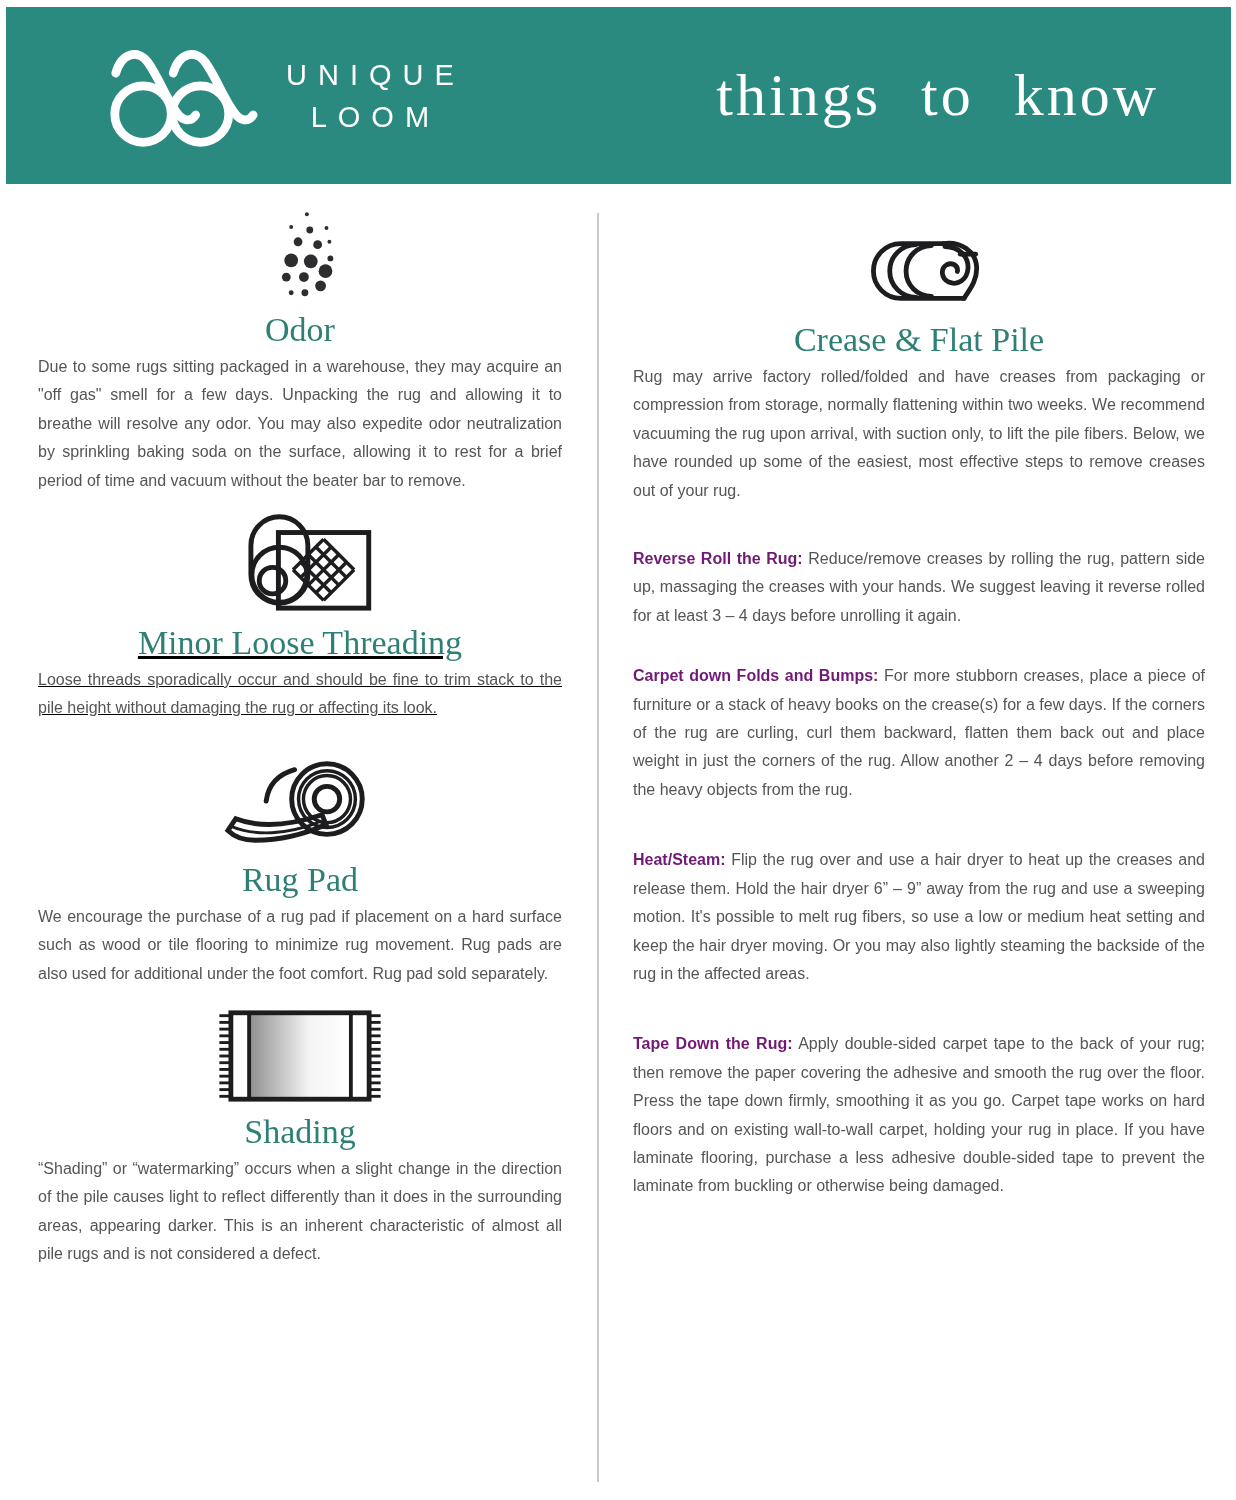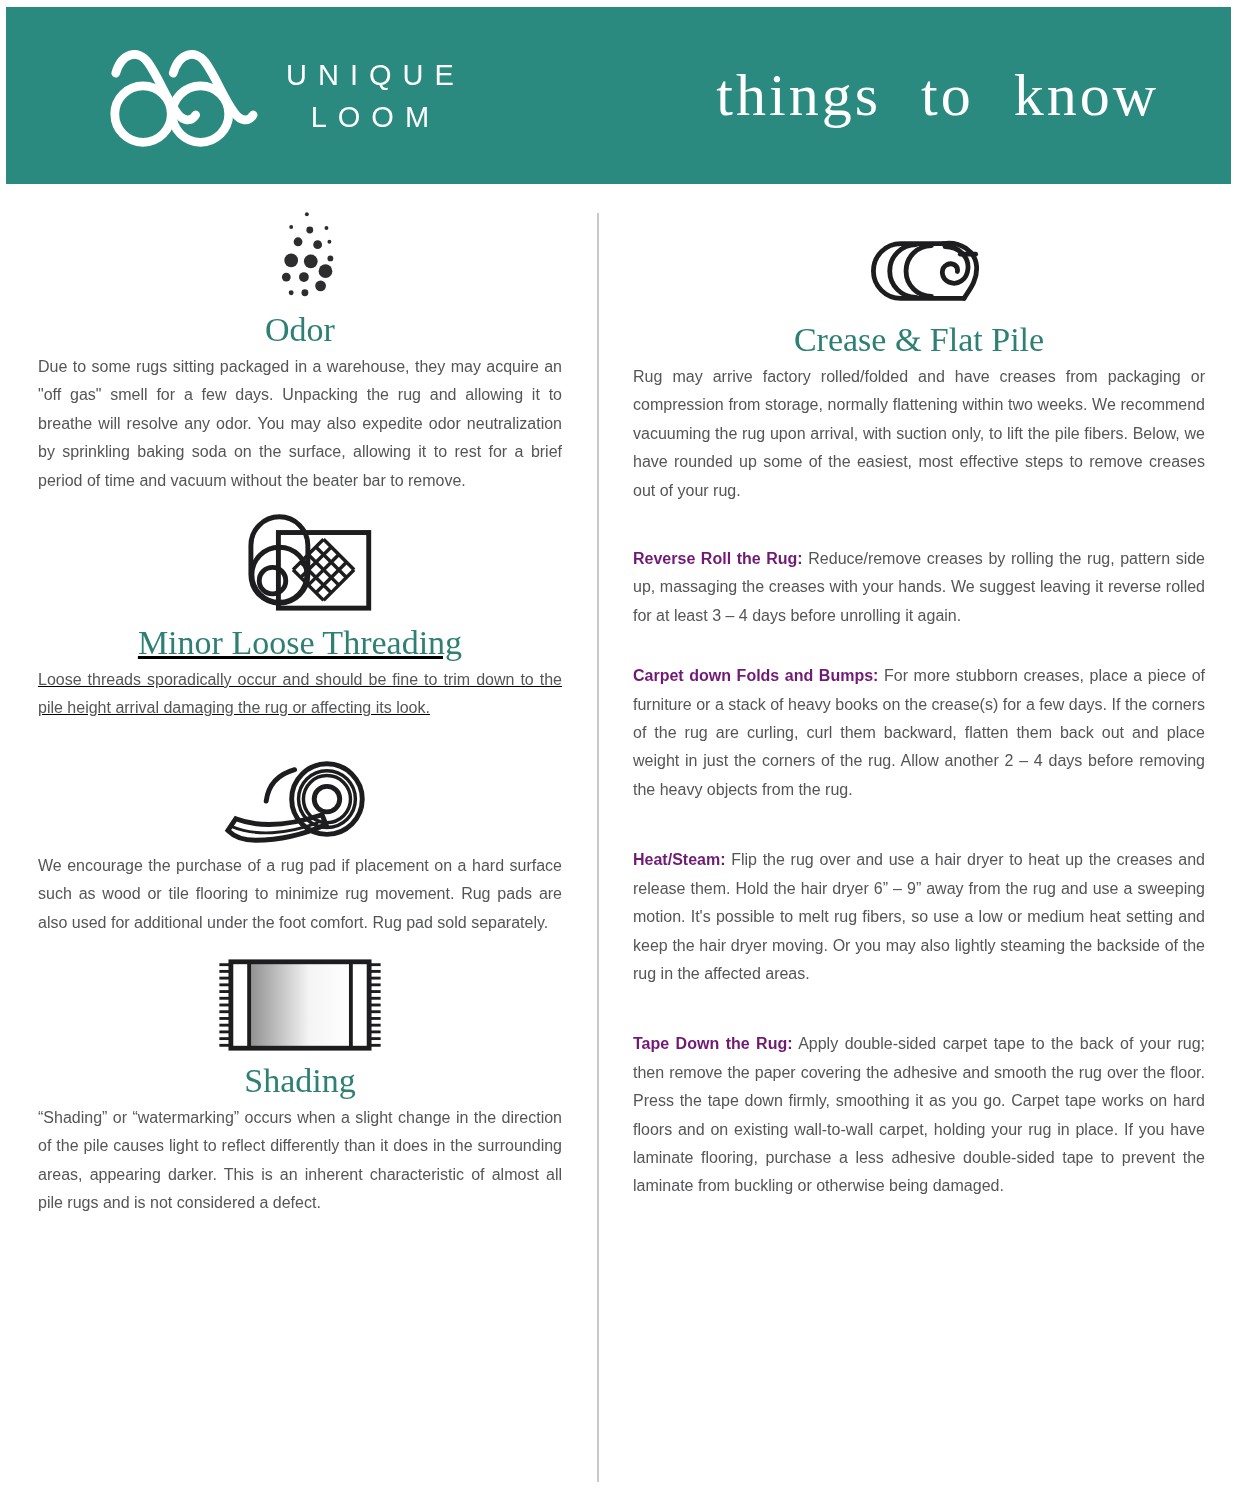--- a/index.html
+++ b/index.html
@@ -128,7 +128,7 @@
       <circle class="icon-stroke" cx="52" cy="75" r="13.5" fill="#ffffff"></circle>
     </svg>
     <div class="sec-title">Minor Loose Threading</div>
-    <p class="sec-body">Loose threads sporadically occur and should be fine to trim down to the pile height arrival damaging the rug or affecting its look.</p>
+    <p class="sec-body">Loose threads sporadically occur and should be fine to trim stack to the pile height without damaging the rug or affecting its look.</p>
   </div>
 
   <div class="section s3">

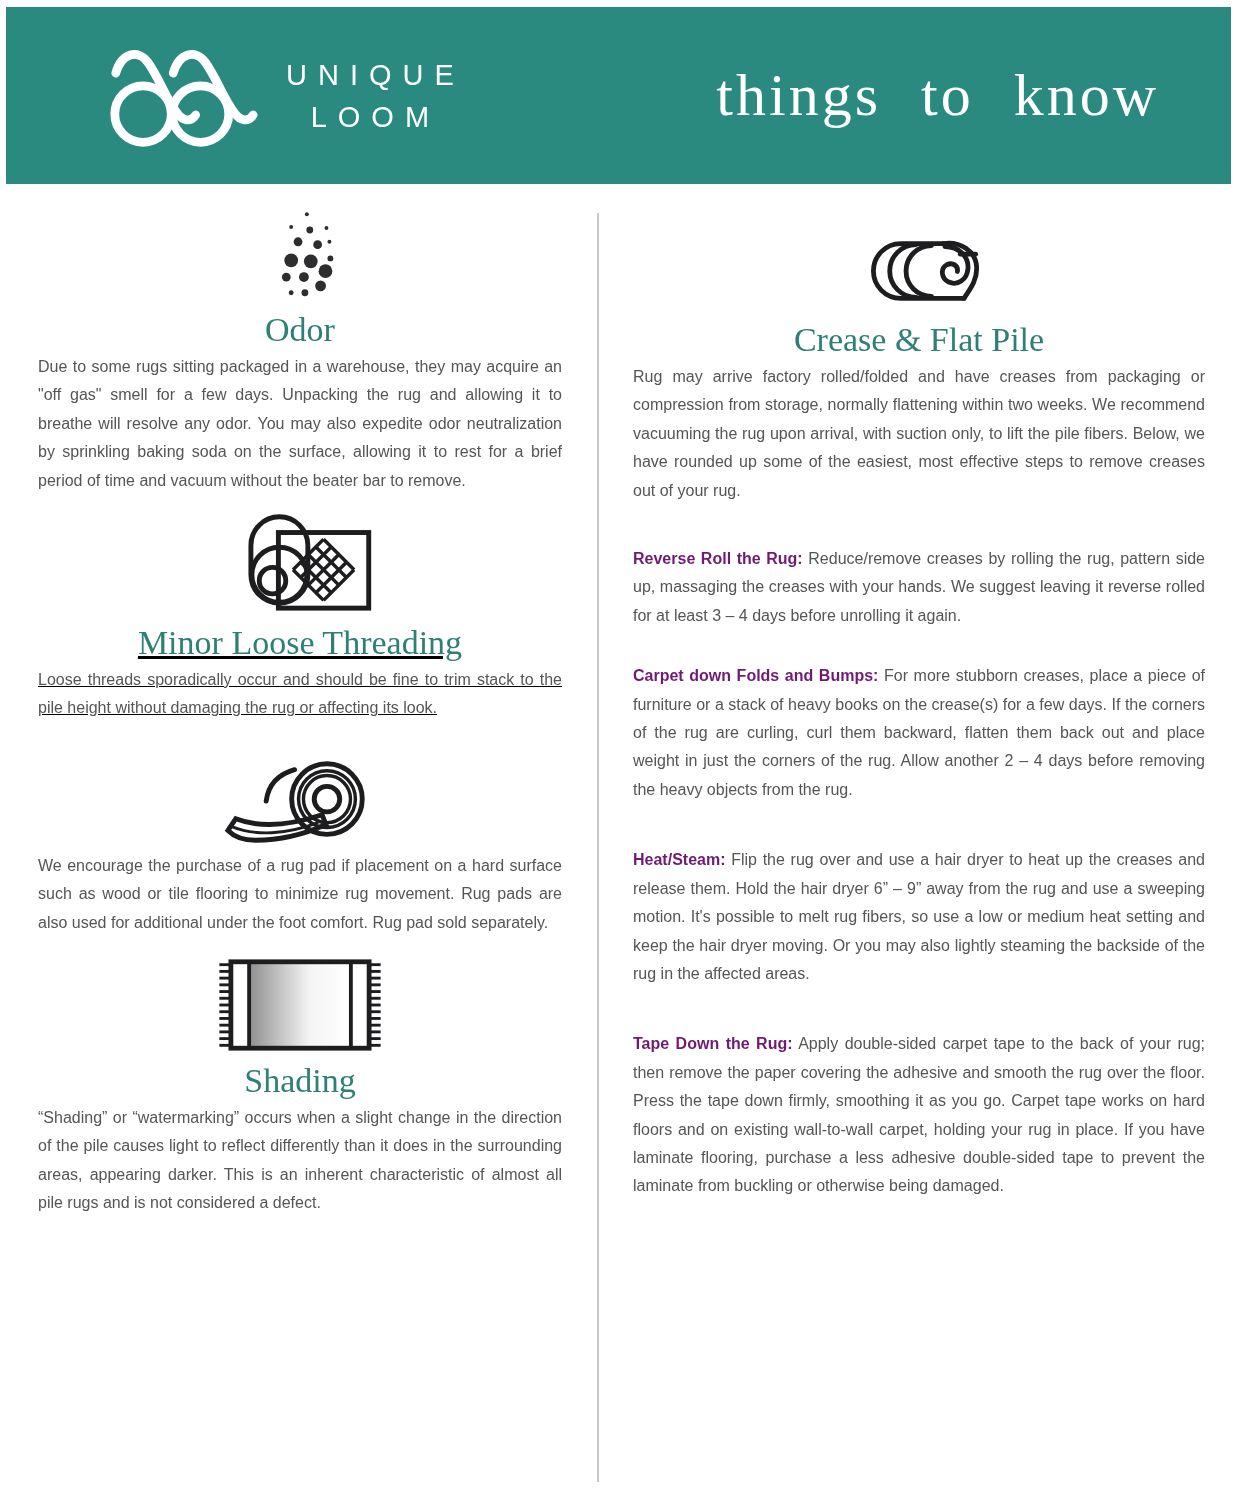--- a/index.html
+++ b/index.html
@@ -141,6 +141,7 @@
       <circle cx="105" cy="42" r="24" stroke="#1d1d1f" stroke-width="3.5" fill="none"></circle>
       <circle class="icon-stroke" cx="105" cy="42" r="13" fill="#ffffff"></circle>
     </svg>
+    <div class="sec-title">Rug Pad</div>
     <p class="sec-body">We encourage the purchase of a rug pad if placement on a hard surface such as wood or tile flooring to minimize rug movement. Rug pads are also used for additional under the foot comfort. Rug pad sold separately.</p>
   </div>
 

